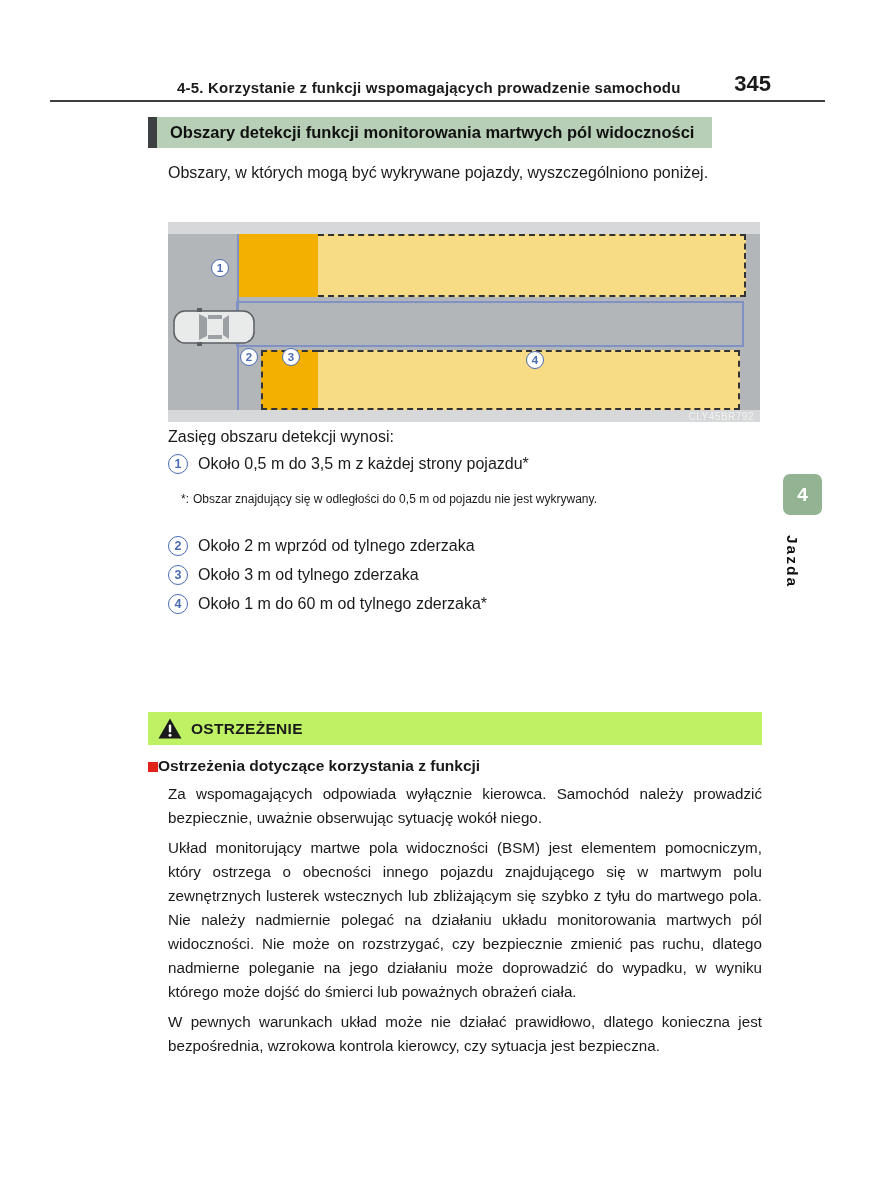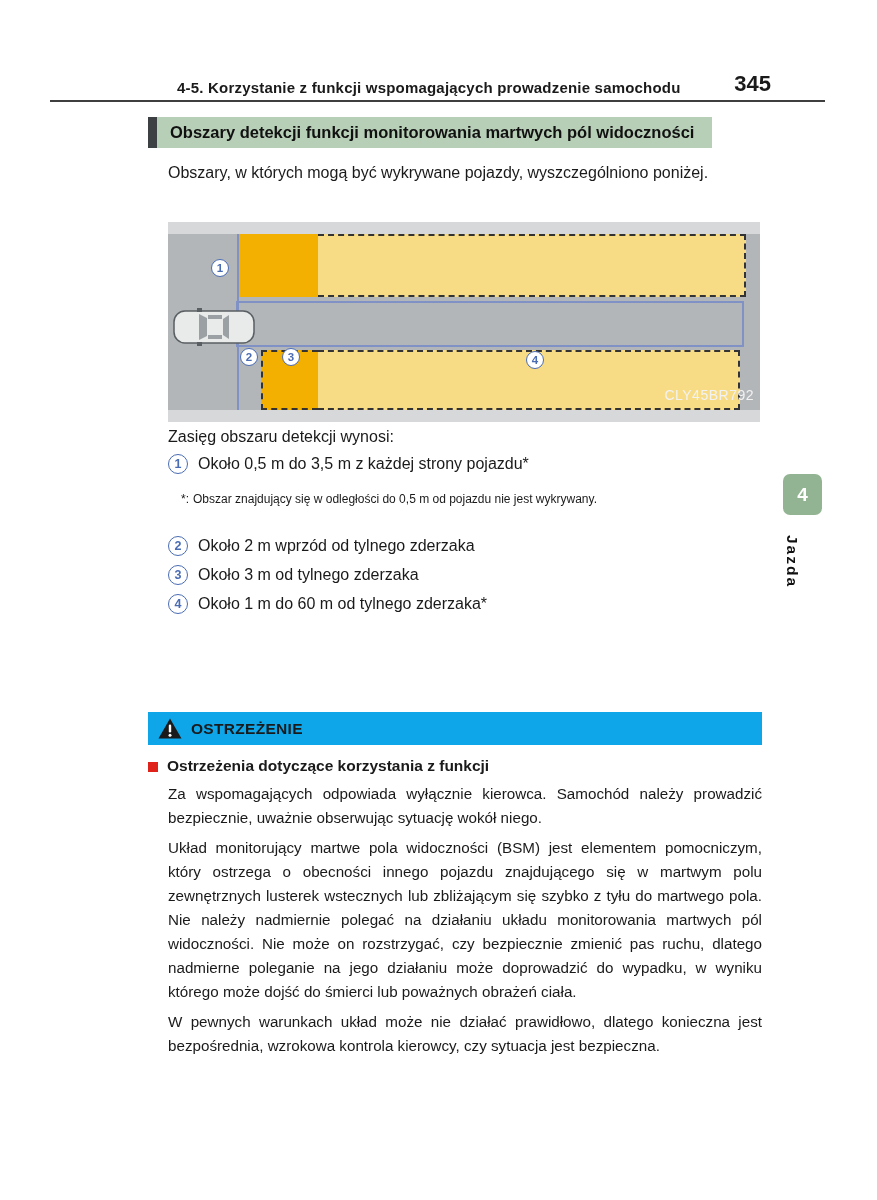--- a/index.html
+++ b/index.html
@@ -37,7 +37,7 @@
   .marker.m2 { left:72px;  top:126px; }
   .marker.m3 { left:114px; top:126px; }
   .marker.m4 { left:358px; top:129px; }
-  .fig-code { position:absolute; right:6px; bottom:19px; color:#f2f2f2; font-size:14px; letter-spacing:0.5px; z-index:6; }
+  .fig-code { position:absolute; right:6px; bottom:0; color:#f2f2f2; font-size:10px; letter-spacing:0.5px; z-index:6; }
 
   
   .lead { position:absolute; left:168px; top:428px; font-size:16px; }

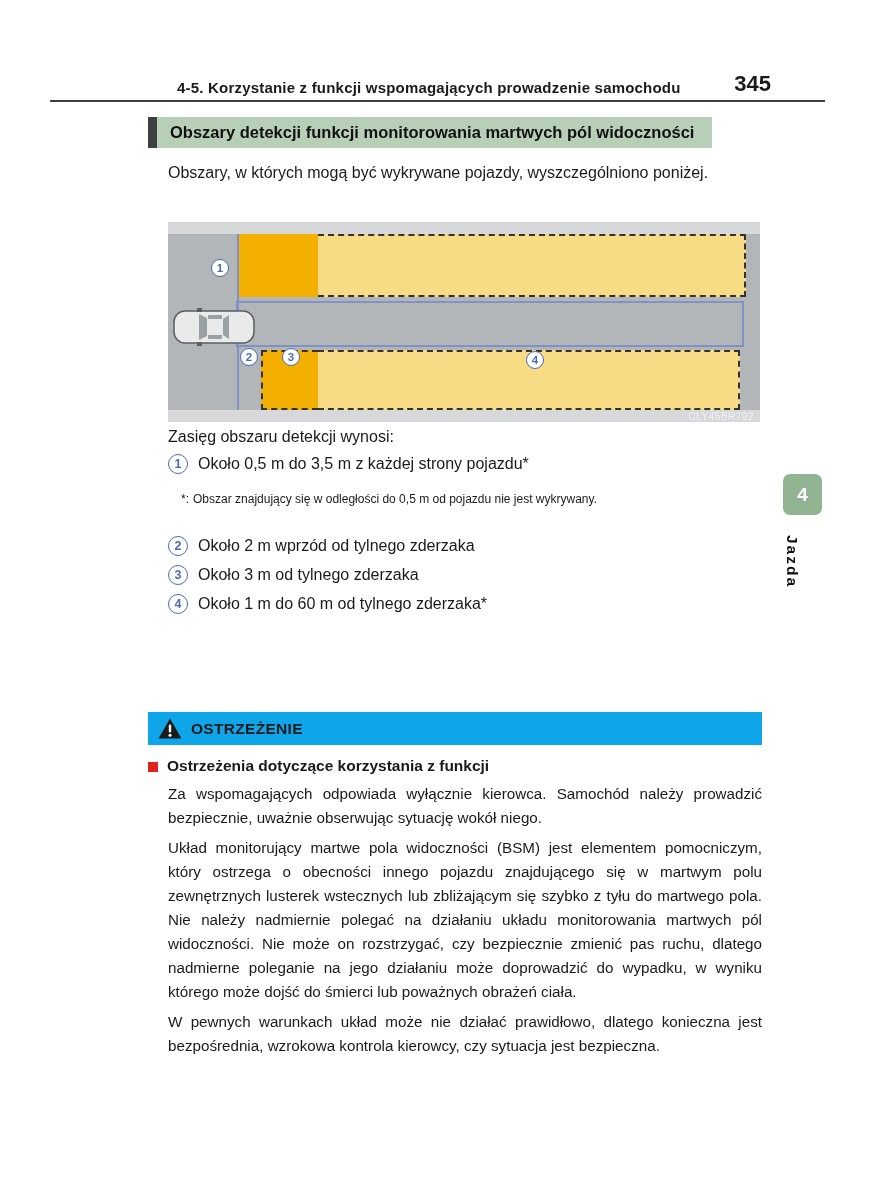--- a/index.html
+++ b/index.html
@@ -52,7 +52,7 @@
 
   
   .warning { position:absolute; left:148px; top:712px; width:614px; }
-  .warning-header { height:33px; background:#0ea5e9; display:flex; align-items:center; padding-left:10px; gap:9px; }
+  .warning-header { height:33px; background:#bef264; display:flex; align-items:center; padding-left:10px; gap:9px; }
   .warning-title { font-size:15.5px; font-weight:bold; letter-spacing:0.3px; }
   .warning-body { padding-top:12px; }
   .subtitle-row { display:flex; align-items:flex-start; gap:9px; margin-bottom:7px; }

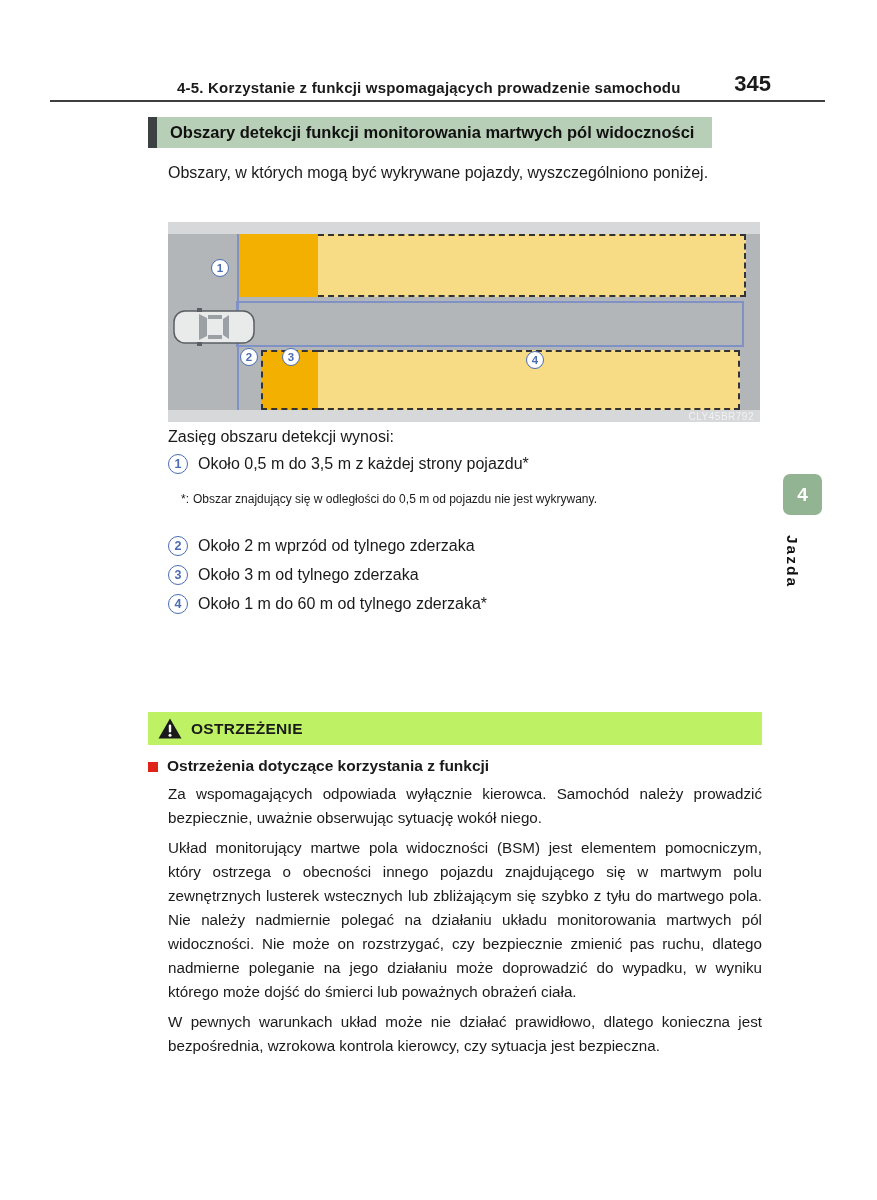--- a/index.html
+++ b/index.html
@@ -55,7 +55,7 @@
   .warning-header { height:33px; background:#bef264; display:flex; align-items:center; padding-left:10px; gap:9px; }
   .warning-title { font-size:15.5px; font-weight:bold; letter-spacing:0.3px; }
   .warning-body { padding-top:12px; }
-  .subtitle-row { display:flex; align-items:flex-start; gap:9px; margin-bottom:7px; }
+  .subtitle-row { display:flex; align-items:flex-start; margin-bottom:7px; }
   .red-bullet { width:10px; height:10px; background:#e0231a; margin-top:5px; flex:none; }
   .warning-subtitle { font-size:15.5px; font-weight:bold; }
   .warning-body p { margin:0 0 6px 20px; width:594px; font-size:15.2px; line-height:24px; text-align:justify; }

